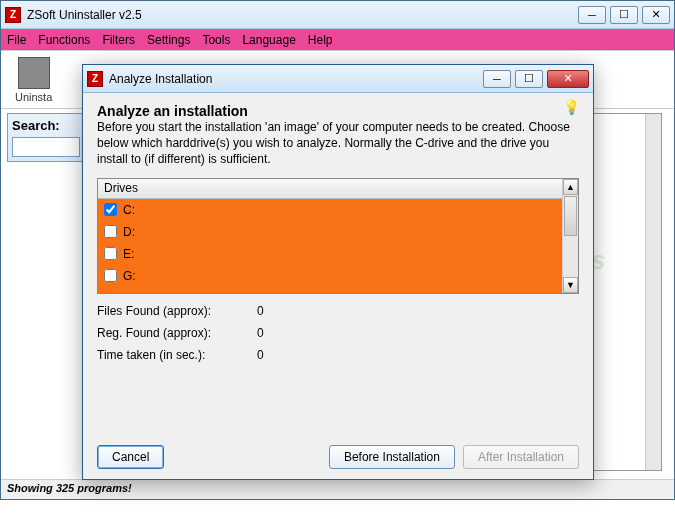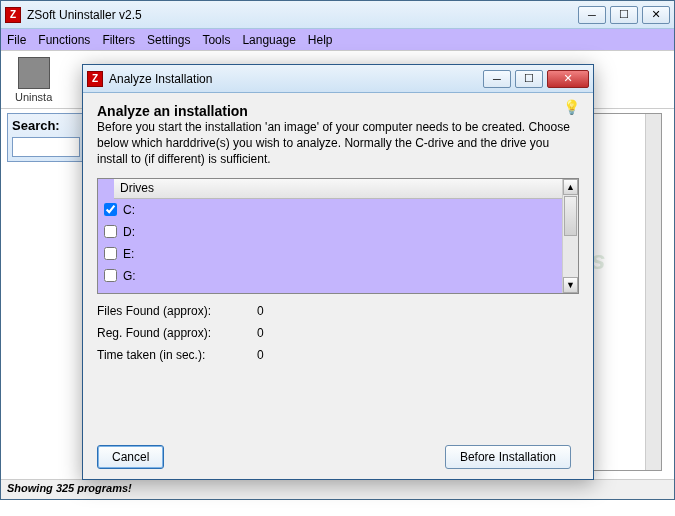--- a/index.html
+++ b/index.html
@@ -11,7 +11,7 @@
 .main-titlebar .title { font-size: 12px; color:#000; flex:1; }
 .win-btns { display:flex; gap:4px; }
 .win-btn { width:28px; height:18px; border:1px solid #6b8eb0; background:linear-gradient(#f5faff,#dce9f5); font-size:11px; display:flex;align-items:center;justify-content:center; cursor:pointer; border-radius:2px;}
-.main-menu { height:22px; border-bottom:1px solid #ccc; display:flex; align-items:center; padding:0 6px; font-size:12px; color:#000; background:#c4b5fd; }
+.main-menu { height:22px; border-bottom:1px solid #ccc; display:flex; align-items:center; padding:0 6px; font-size:12px; color:#000; background:#ec4899; }
 .main-menu span { margin-right:12px; cursor:pointer; }
 .toolbar-area { height:58px; border-bottom:1px solid #ccc; padding:4px 8px; display:flex; align-items:center; }
 .toolbar-btn { display:flex; flex-direction:column; align-items:center; font-size:11px; color:#333; cursor:pointer; padding:2px 6px;}

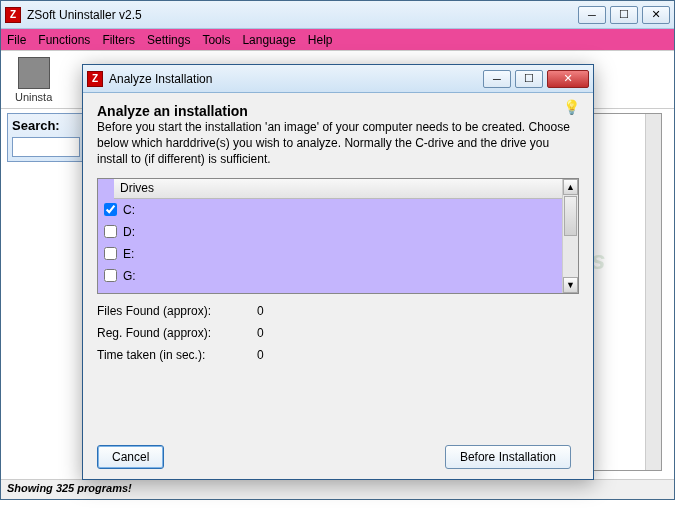--- a/index.html
+++ b/index.html
@@ -34,7 +34,7 @@
 .dialog-body p { font-size:12px; line-height:1.35; margin-bottom:10px; }
 .lightbulb { position:absolute; top:6px; right:12px; width:18px; height:18px; }
 .lightbulb:before { content:"💡"; font-size:14px; opacity:.8; color:#e0c060;}
-.drives-box { border:1px solid #888; background:#c4b5fd; height:116px; margin:6px 0 10px 0; position:relative;padding-left:16px; }
+.drives-box { border:1px solid #888; background:#f97316; height:116px; margin:6px 0 10px 0; position:relative; }
 .drives-header { background:linear-gradient(#f8f8f8,#e4e4e4); border-bottom:1px solid #bbb; height:20px; font-size:12px; padding:2px 6px; }
 .drive-list { position:absolute; top:20px; left:0; right:16px; bottom:0; overflow:hidden; }
 .drive-row { display:flex; align-items:center; height:22px; padding:0 6px; font-size:12px; }

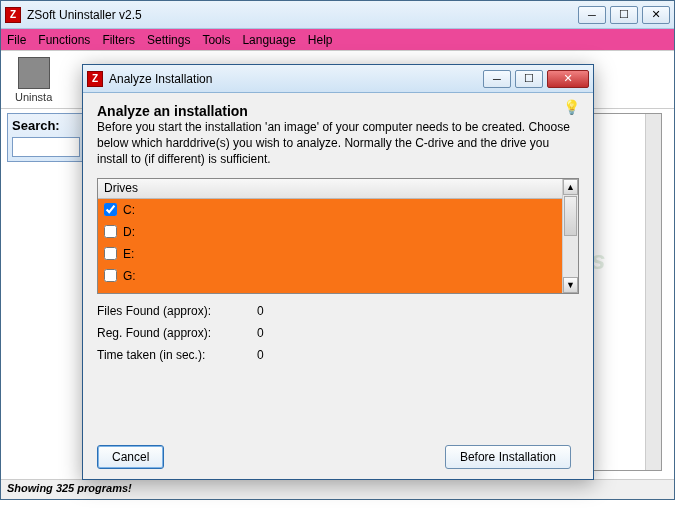--- a/index.html
+++ b/index.html
@@ -159,6 +159,7 @@
       <div style="flex:1"></div>
       <button class="btn">Before Installation</button>
       <div style="width:8px"></div>
+      <button class="btn btn-disabled">After Installation</button>
     </div>
   </div>
 </div>

